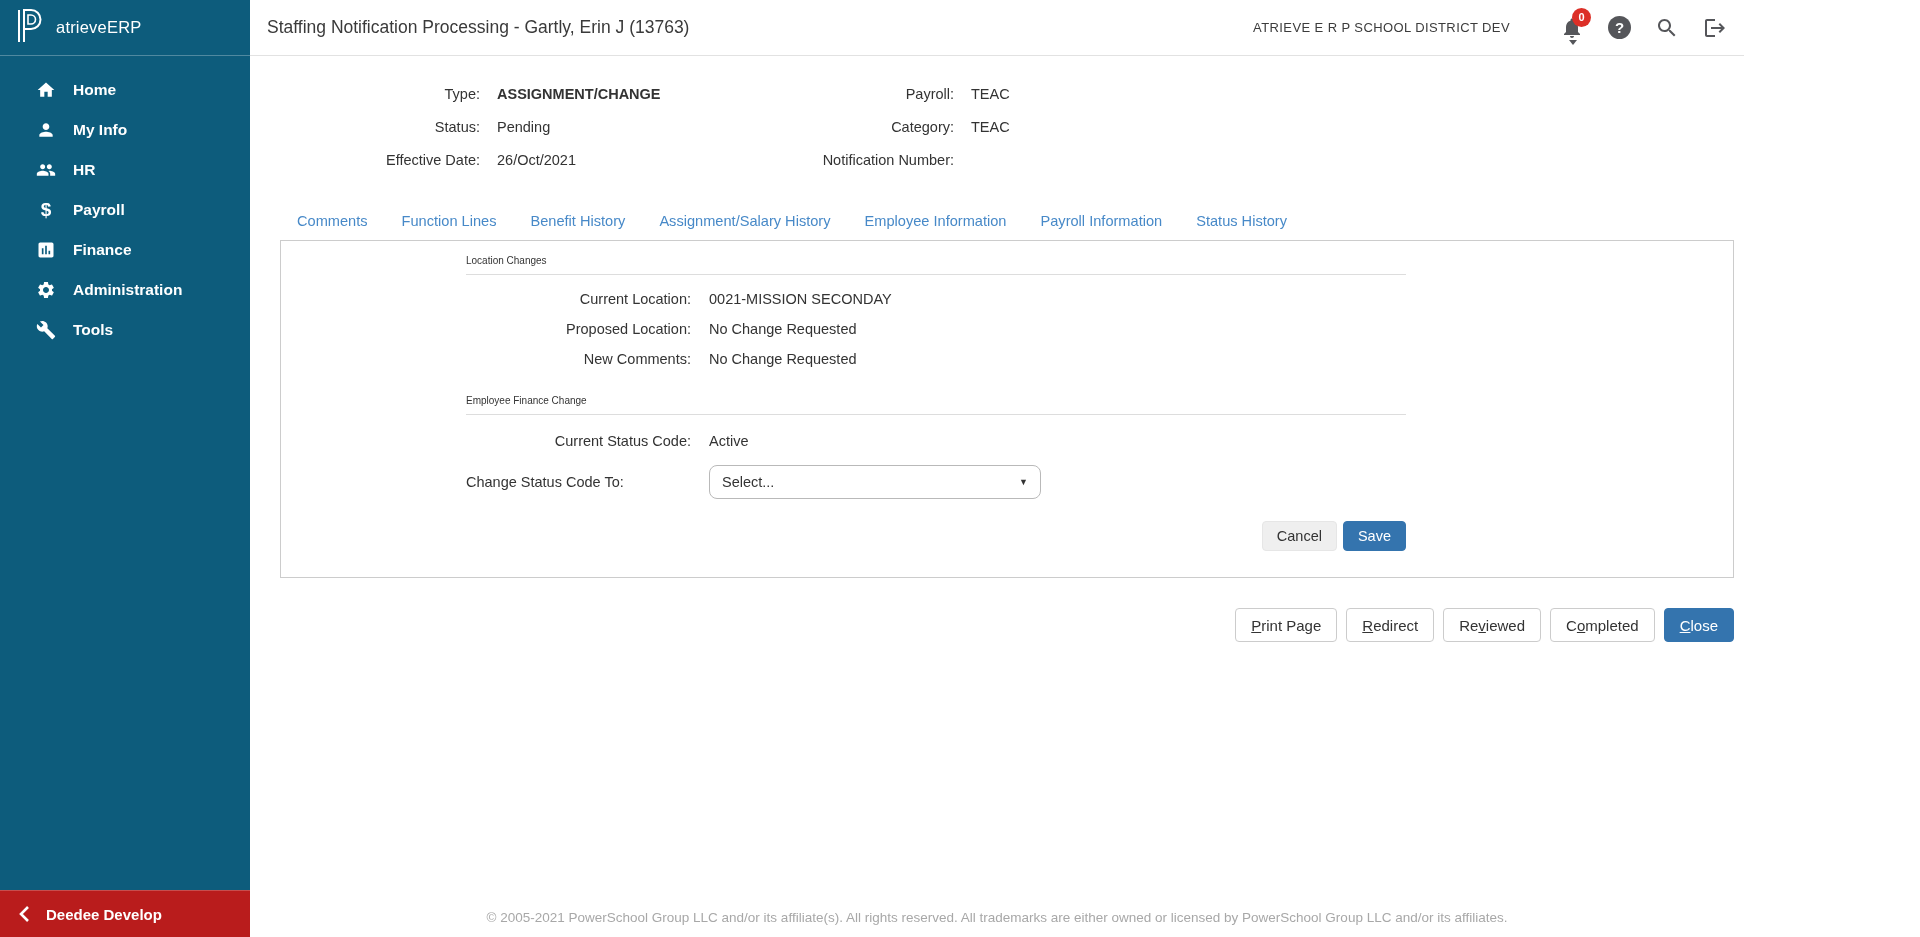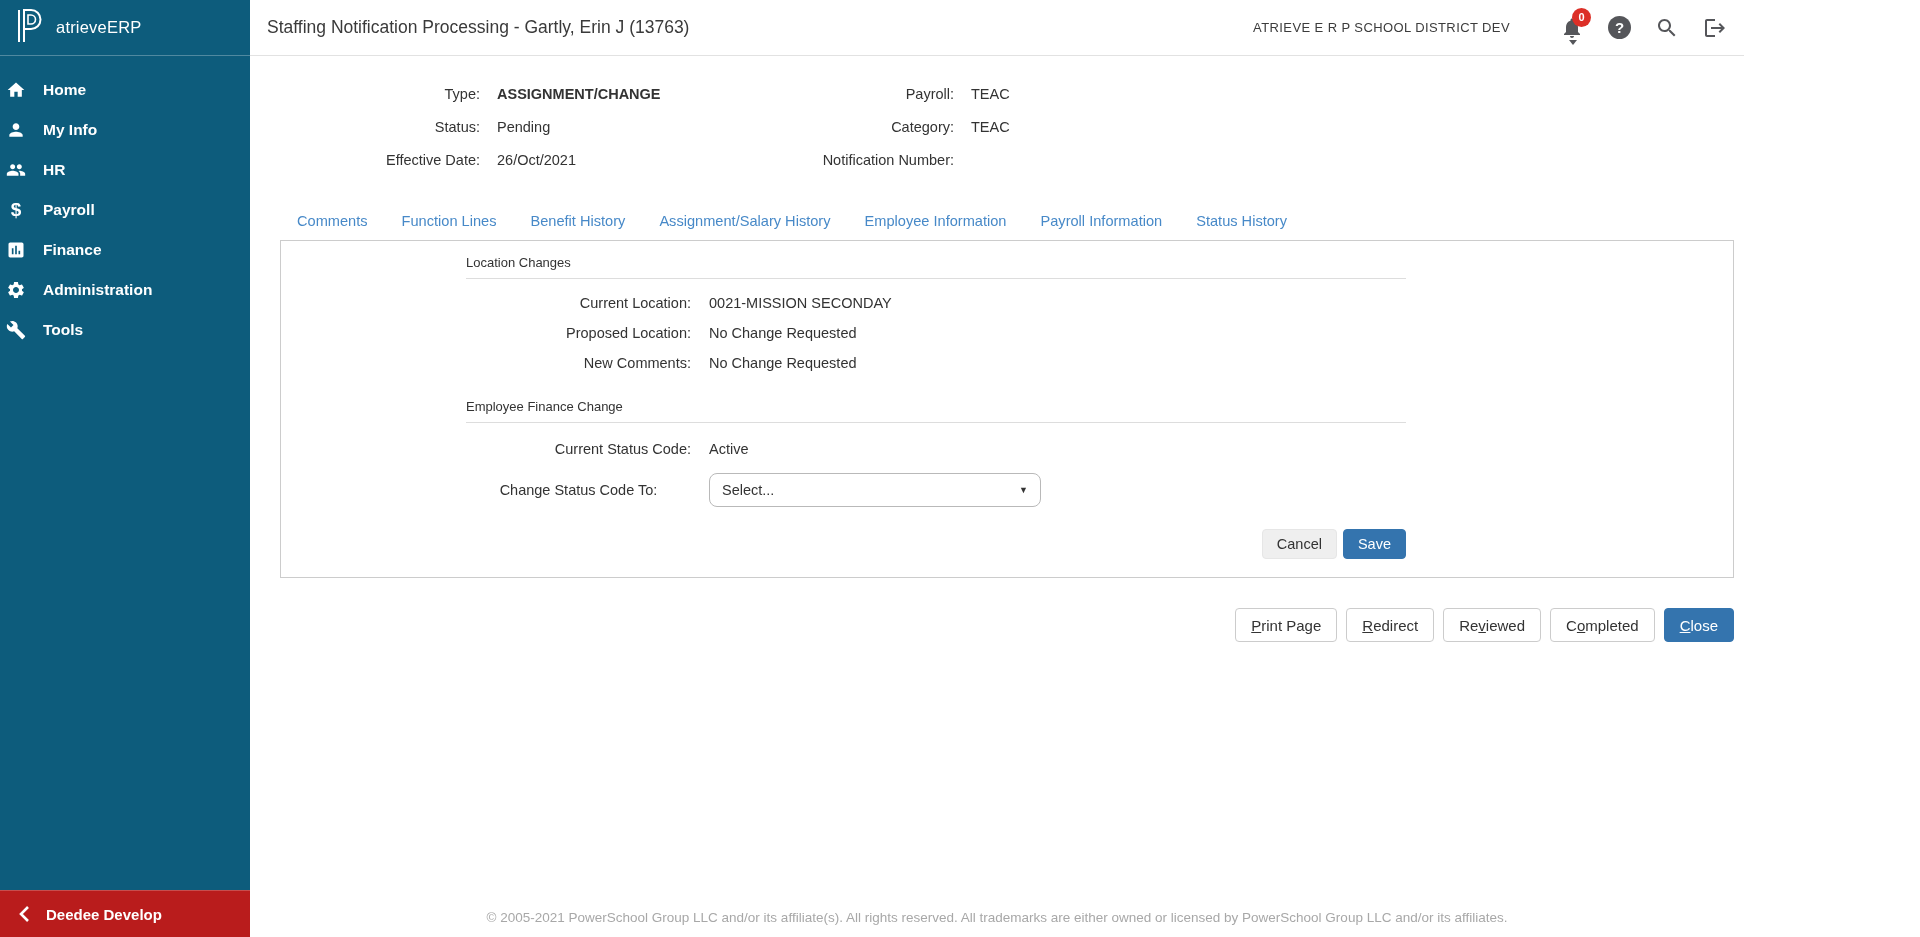--- a/index.html
+++ b/index.html
@@ -14,7 +14,7 @@
   .brand svg { width:30px; height:38px; }
   .brand-label { margin-left:12px; font-size:16.5px; font-weight:400; letter-spacing:.2px; }
   .nav { padding-top:14px; }
-  .nav-item { display:flex; align-items:center; height:40px; padding:0 4px; cursor:pointer; }
+  .nav-item { display:flex; align-items:center; height:40px; padding:0 34px; cursor:pointer; }
   .nav-icon { width:24px; display:flex; justify-content:center; }
   .nav-icon svg { width:20px; height:20px; fill:#fff; }
   .nav-icon .dollar { font-size:19px; font-weight:700; color:#fff; line-height:20px; }

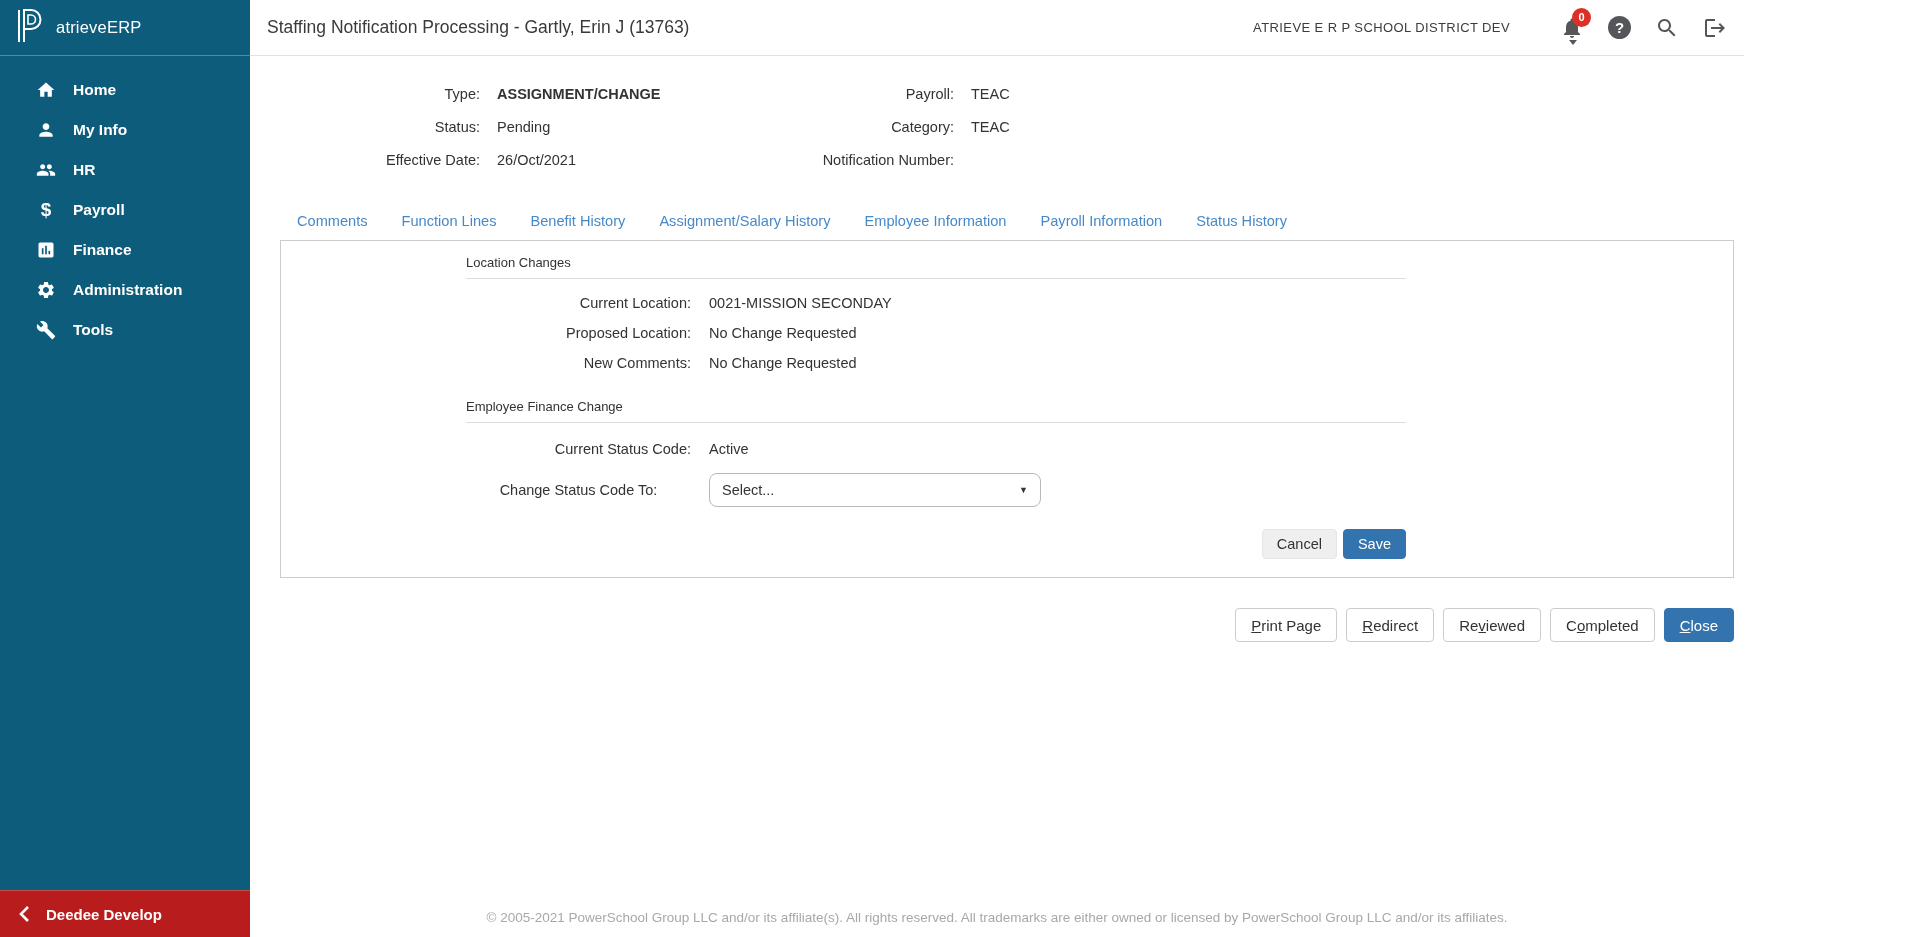--- a/index.html
+++ b/index.html
@@ -52,7 +52,7 @@
   
   .panel { margin:0 10px 0 30px; border:1px solid #ccc; background:#fff; height:338px; }
   .form-area { margin-left:185px; width:940px; padding-top:14px; }
-  .section-title { font-size:13px; color:#333; padding-bottom:8px; border-bottom:1px solid #ddd; }
+  .section-title { font-size:10px; color:#333; padding-bottom:8px; border-bottom:1px solid #ddd; }
   .section-title.second { margin-top:26px; }
   .rows { margin-top:14px; display:grid; grid-template-columns:225px auto; column-gap:18px; row-gap:10px; font-size:14.5px; }
   .rows .lbl { text-align:right; line-height:20px; }

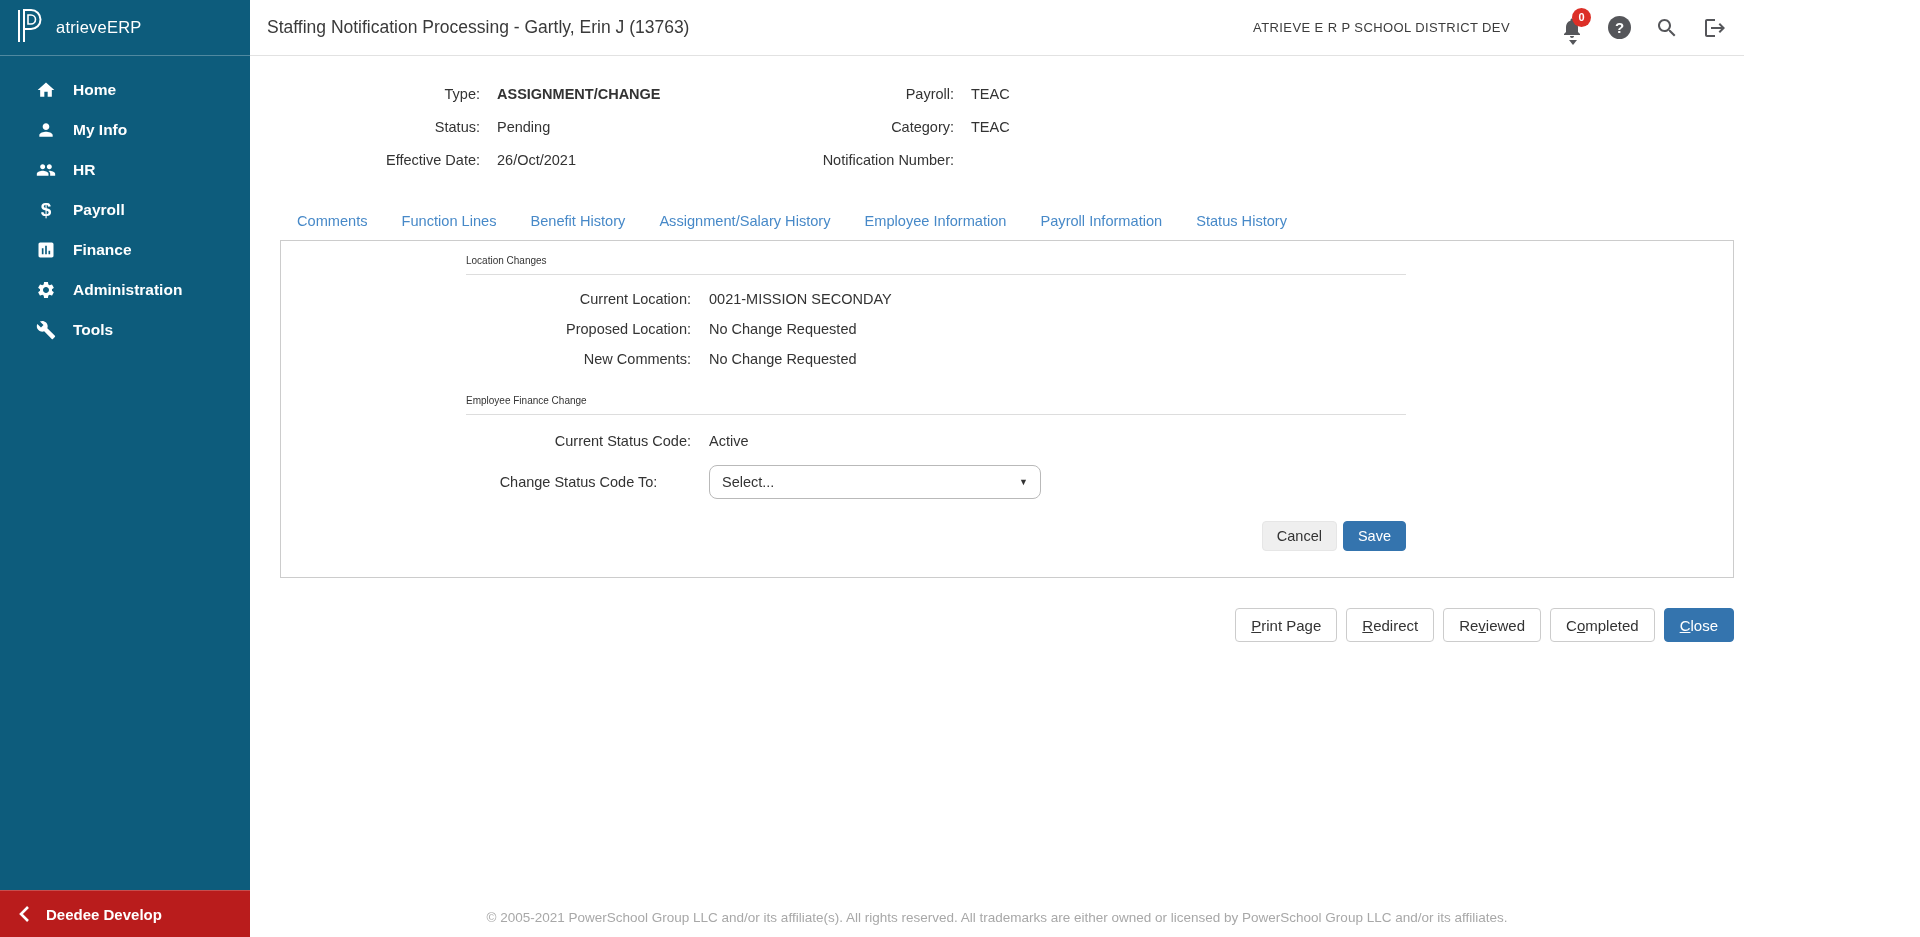--- a/index.html
+++ b/index.html
@@ -59,7 +59,7 @@
   .rows .val { line-height:20px; }
   .rows.single { margin-top:16px; }
   .select-row { margin-top:14px; display:grid; grid-template-columns:225px auto; column-gap:18px; align-items:center; font-size:14.5px; }
-  .select-row .lbl { text-align:center; }
+  .select-row .lbl { text-align:left; }
   .select { width:332px; height:34px; border:1px solid #b9b9b9; border-radius:8px; background:#fff;
             display:flex; align-items:center; justify-content:space-between; padding:0 12px; cursor:pointer; font-size:14.5px; color:#333; }
   .select .caret { font-size:9px; color:#333; }

